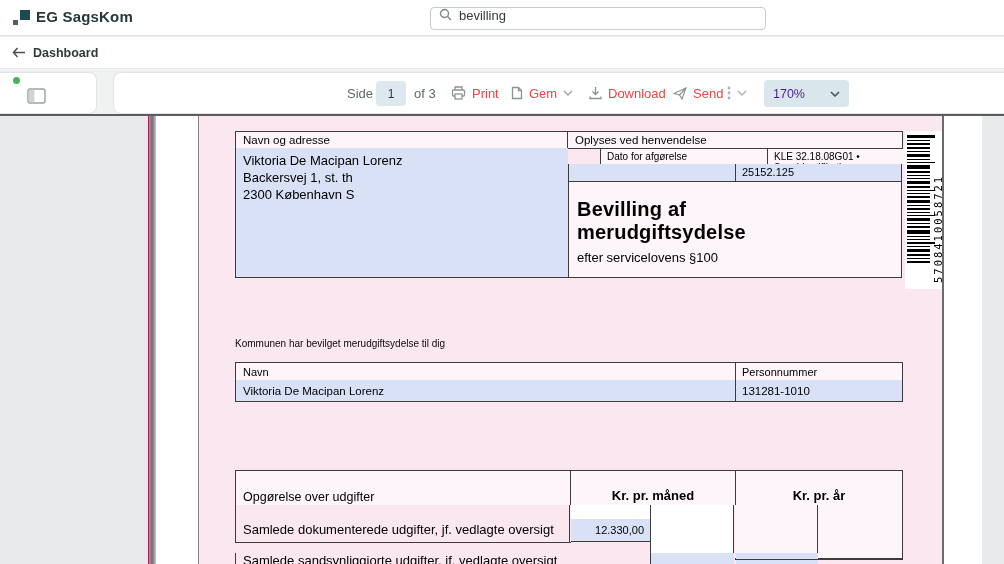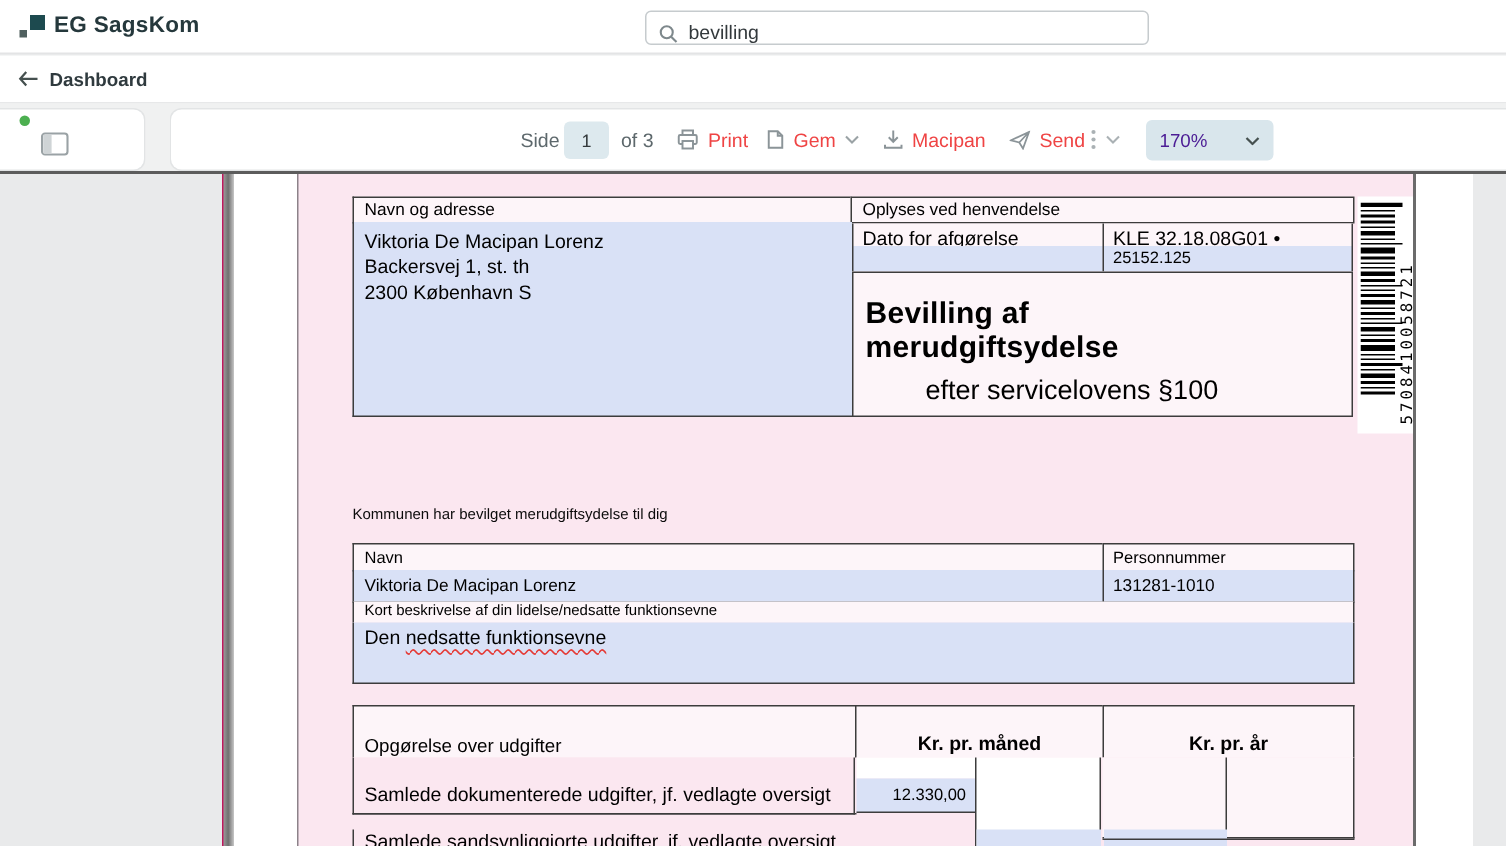--- a/index.html
+++ b/index.html
@@ -13,7 +13,7 @@
   .logo .sq-small { position:absolute; left:0; bottom:1px; width:5px; height:5px; background:#50605f; }
   .logo .sq-big { position:absolute; right:0; top:0; width:10px; height:10px; background:#1d4a4f; }
   .app-title { position:absolute; left:36px; top:8px; font-size:15px; font-weight:bold; color:#25383c; letter-spacing:0.2px; }
-  .searchbox { position:absolute; left:430px; top:7px; width:336px; height:23px; border:1px solid #c6cbce; border-radius:4px; background:#fff; display:flex; align-items:flex-end; padding:0 8px; gap:7px; }
+  .searchbox { position:absolute; left:430px; top:7px; width:336px; height:23px; border:1px solid #c6cbce; border-radius:4px; background:#fff; display:flex; align-items:flex-start; padding:0 8px; gap:7px; }
   .searchbox span { font-size:13px; color:#33393c; }
 
   

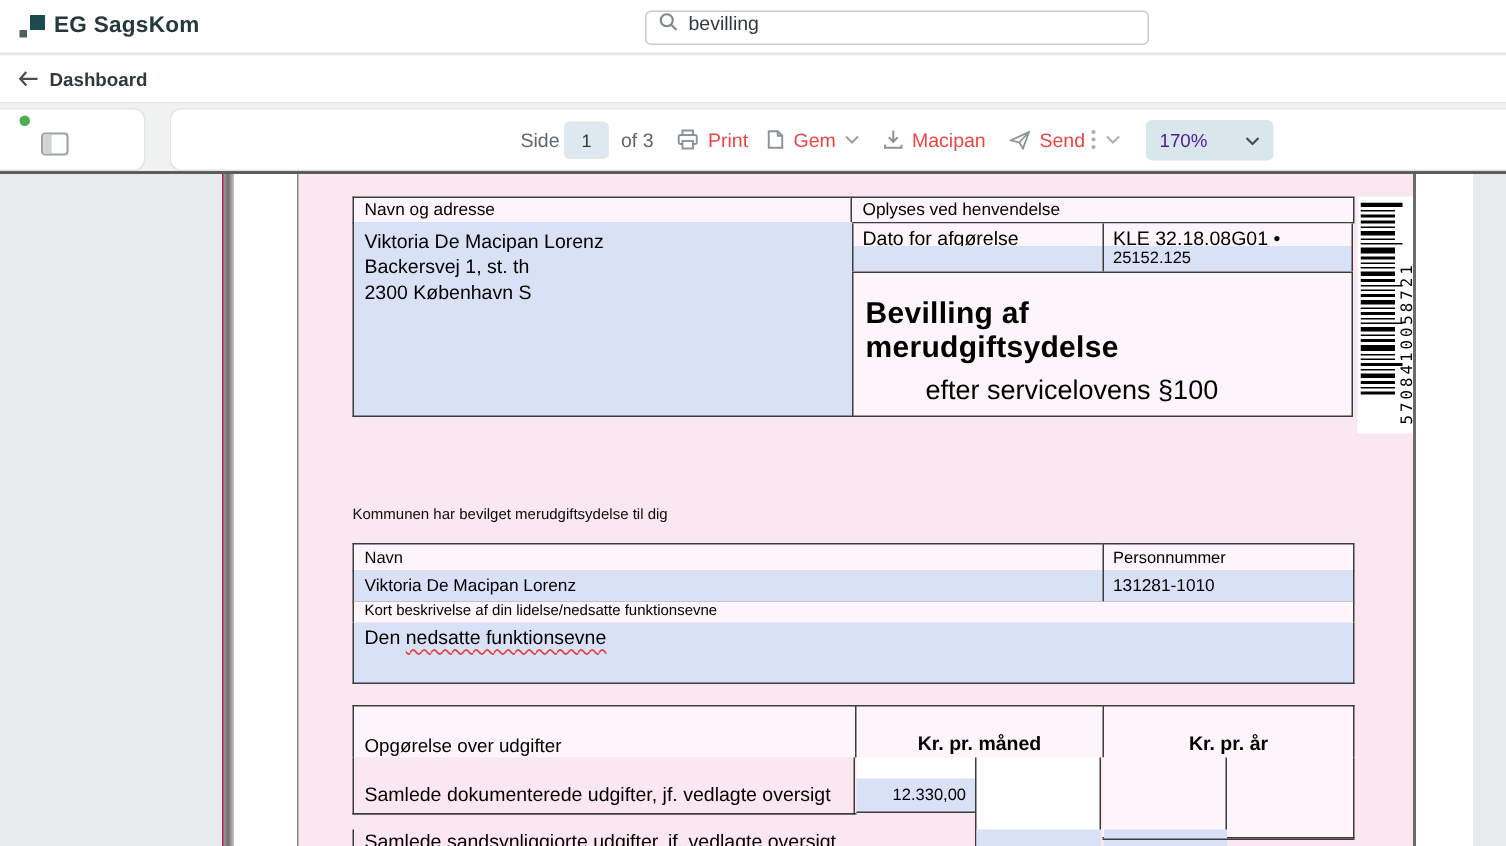--- a/index.html
+++ b/index.html
@@ -129,7 +129,7 @@
             <path d="M6.5 1 V8 M3.5 5.5 L6.5 8.5 L9.5 5.5" fill="none" stroke="#8b9498" stroke-width="1.3"></path>
             <path d="M1 10.5 V12.5 H12 V10.5" fill="none" stroke="#8b9498" stroke-width="1.3"></path>
           </svg>
-        <span class="tlabel">Macipan</span>
+        <span class="tlabel">Download</span>
       </div>
 
       <div class="tgroup" style="left:559px;">

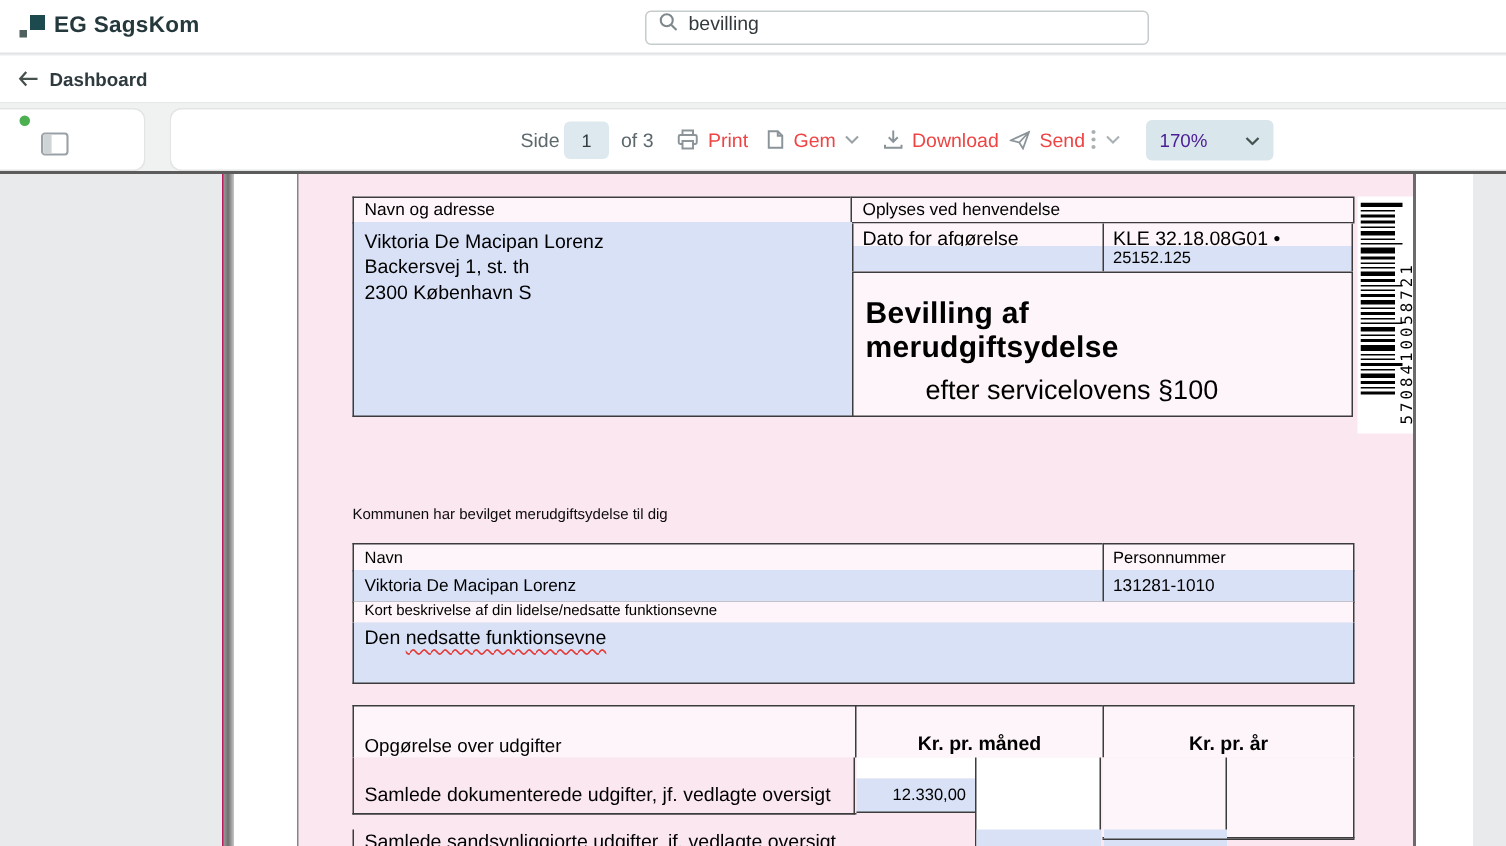--- a/index.html
+++ b/index.html
@@ -49,7 +49,7 @@
   .cb { background:#d9e1f6; }
 
   
-  .lab-sm { font-size:13px; }
+  .lab-sm { font-size:10px;margin-left:32px; }
   .doc-title { font-size:20px; font-weight:bold; line-height:23px; letter-spacing:0.2px; }
   .doc-sub { font-size:18px; margin-top:6px;margin-left:40px; }
   .addr-line { font-size:13px; line-height:17px; }

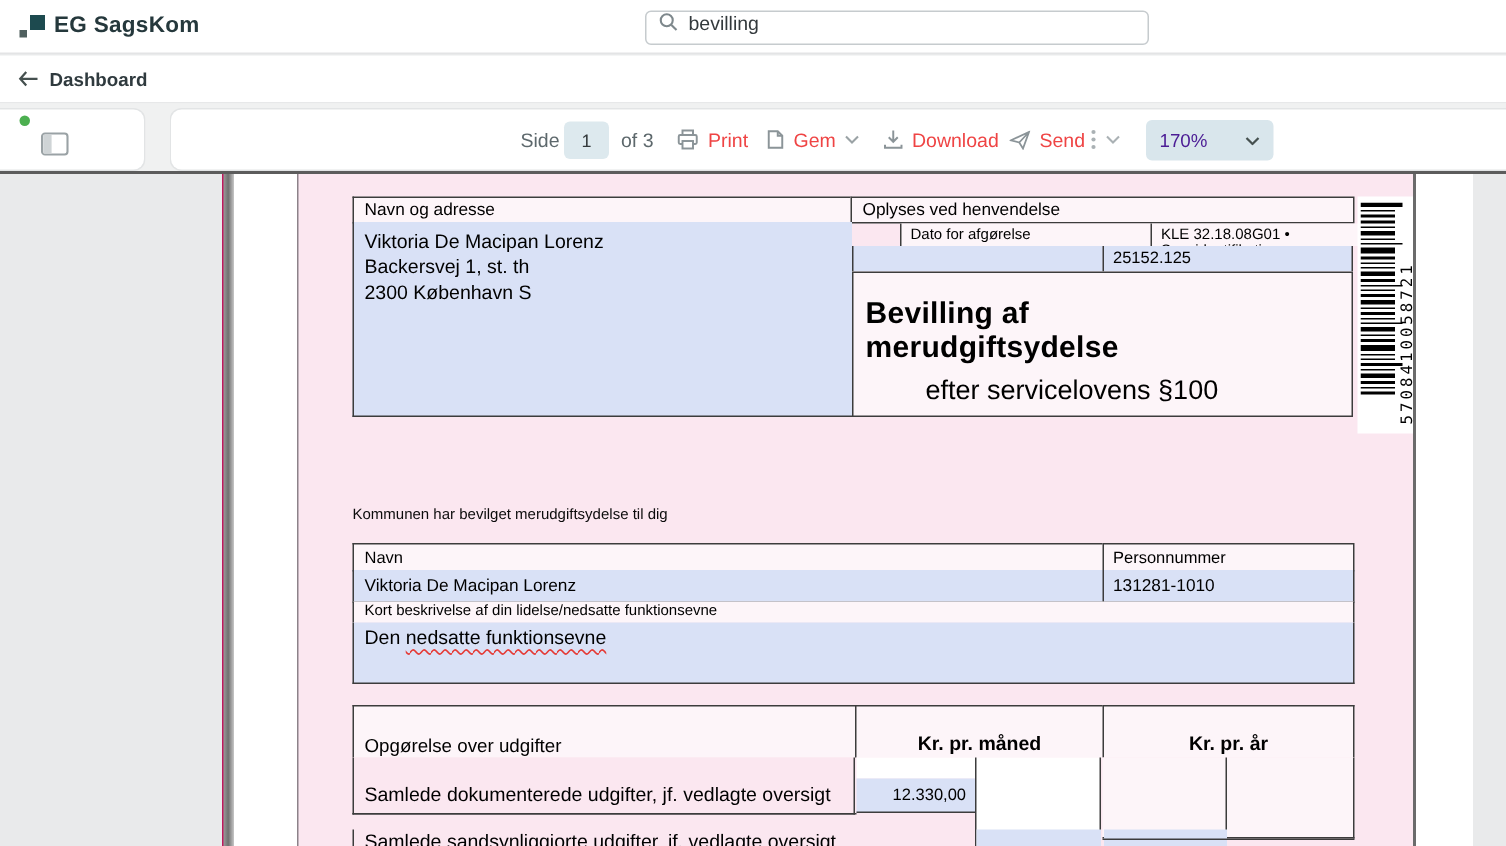--- a/index.html
+++ b/index.html
@@ -51,7 +51,7 @@
   
   .lab-sm { font-size:10px;margin-left:32px; }
   .doc-title { font-size:20px; font-weight:bold; line-height:23px; letter-spacing:0.2px; }
-  .doc-sub { font-size:18px; margin-top:6px;margin-left:40px; }
+  .doc-sub { font-size:13px; margin-top:6px; }
   .addr-line { font-size:13px; line-height:17px; }
 
   .h2 { position:absolute; font-size:10px; color:#0b0b0b; }

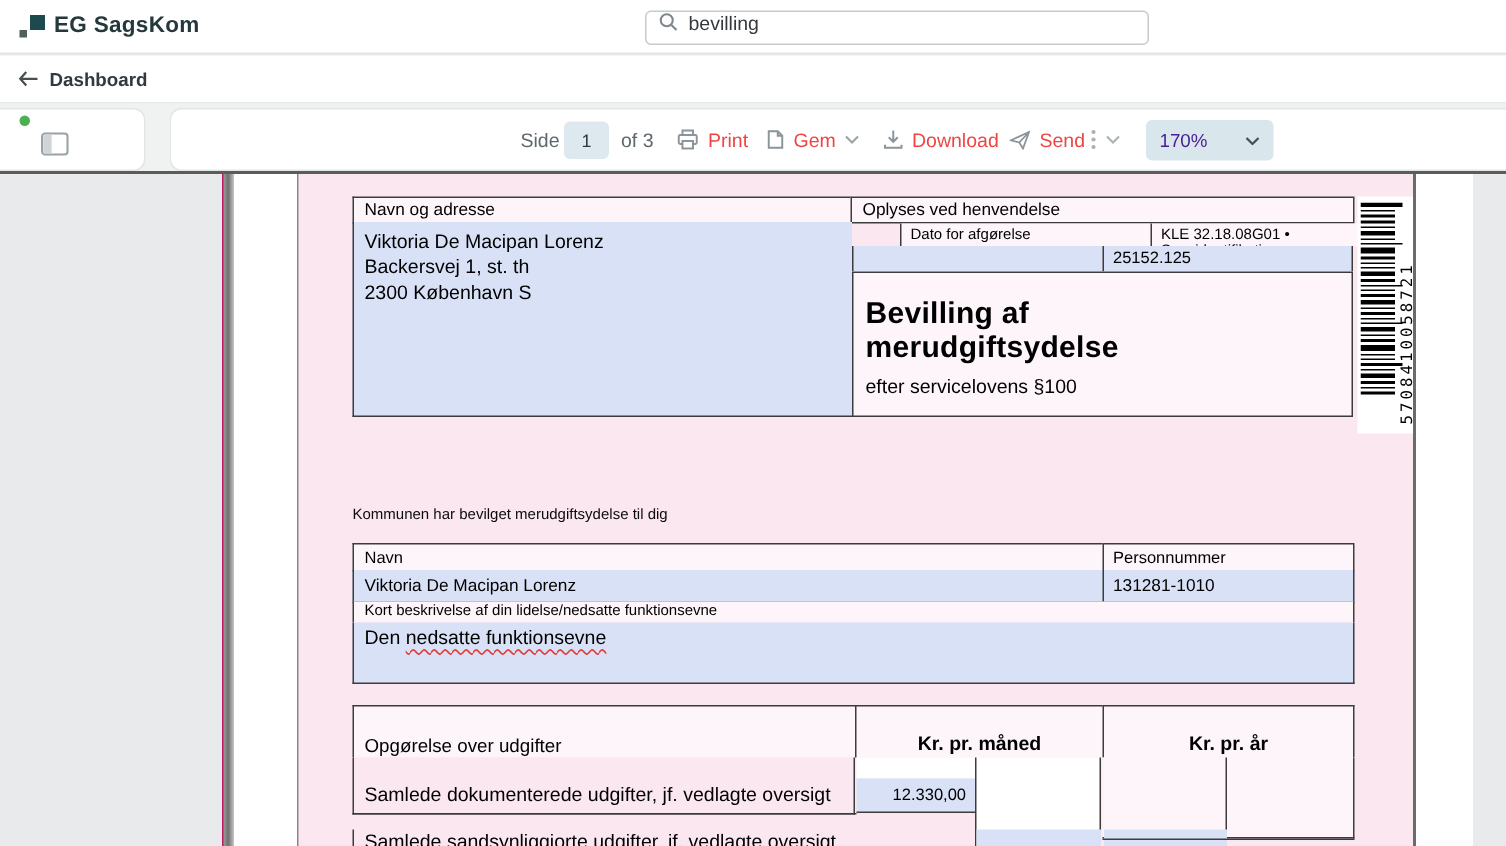--- a/index.html
+++ b/index.html
@@ -235,7 +235,6 @@
           <div class="cell b cb" style="left:36px; top:264px; width:501px; height:22px; padding:5px 0 0 7px; border-top:none; border-right:none;">Viktoria De Macipan Lorenz</div>
           <div class="cell b cb" style="left:536px; top:264px; width:168px; height:22px; padding:5px 0 0 6px; border-top:none;">131281-1010</div>
 
-          <div class="cell b cw" style="left:36px; top:285px; width:668px; height:14px; padding:1px 0 0 7px; font-size:10px; border-top:none; border-bottom:none;">Kort beskrivelse af din lidelse/nedsatte funktionsevne</div>
           <div class="cell b cb" style="left:36px; top:299px; width:668px; height:41px; padding:2px 0 0 7px; font-size:13px; border-top:none;">
             <span>Den </span><span class="squiggle">nedsatte funktionsevne</span>
           </div>

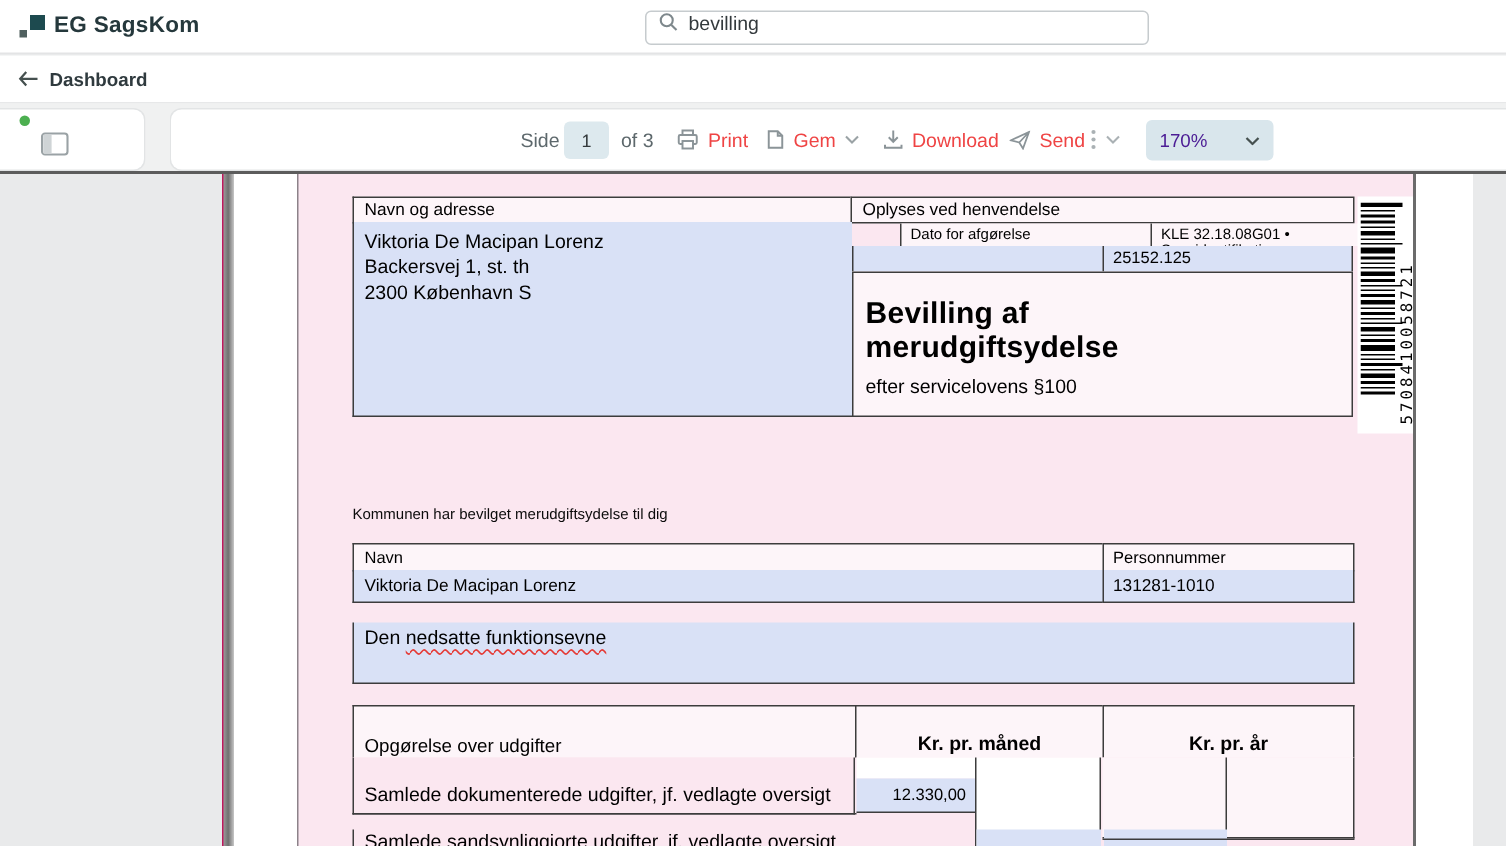--- a/index.html
+++ b/index.html
@@ -235,9 +235,6 @@
           <div class="cell b cb" style="left:36px; top:264px; width:501px; height:22px; padding:5px 0 0 7px; border-top:none; border-right:none;">Viktoria De Macipan Lorenz</div>
           <div class="cell b cb" style="left:536px; top:264px; width:168px; height:22px; padding:5px 0 0 6px; border-top:none;">131281-1010</div>
 
-          <div class="cell b cb" style="left:36px; top:299px; width:668px; height:41px; padding:2px 0 0 7px; font-size:13px; border-top:none;">
-            <span>Den </span><span class="squiggle">nedsatte funktionsevne</span>
-          </div>
 
           <div class="cell b cw" style="left:36px; top:354px; width:335px; height:35px; padding:19px 0 0 7px; font-size:12.5px; border-right:none; border-bottom:none;">Opgørelse over udgifter</div>
           <div class="cell b cw" style="left:371px; top:354px; width:165px; height:35px; padding:17px 0 0 0; font-size:13px; font-weight:bold; text-align:center; border-right:none; border-bottom:none;">Kr. pr. måned</div>

